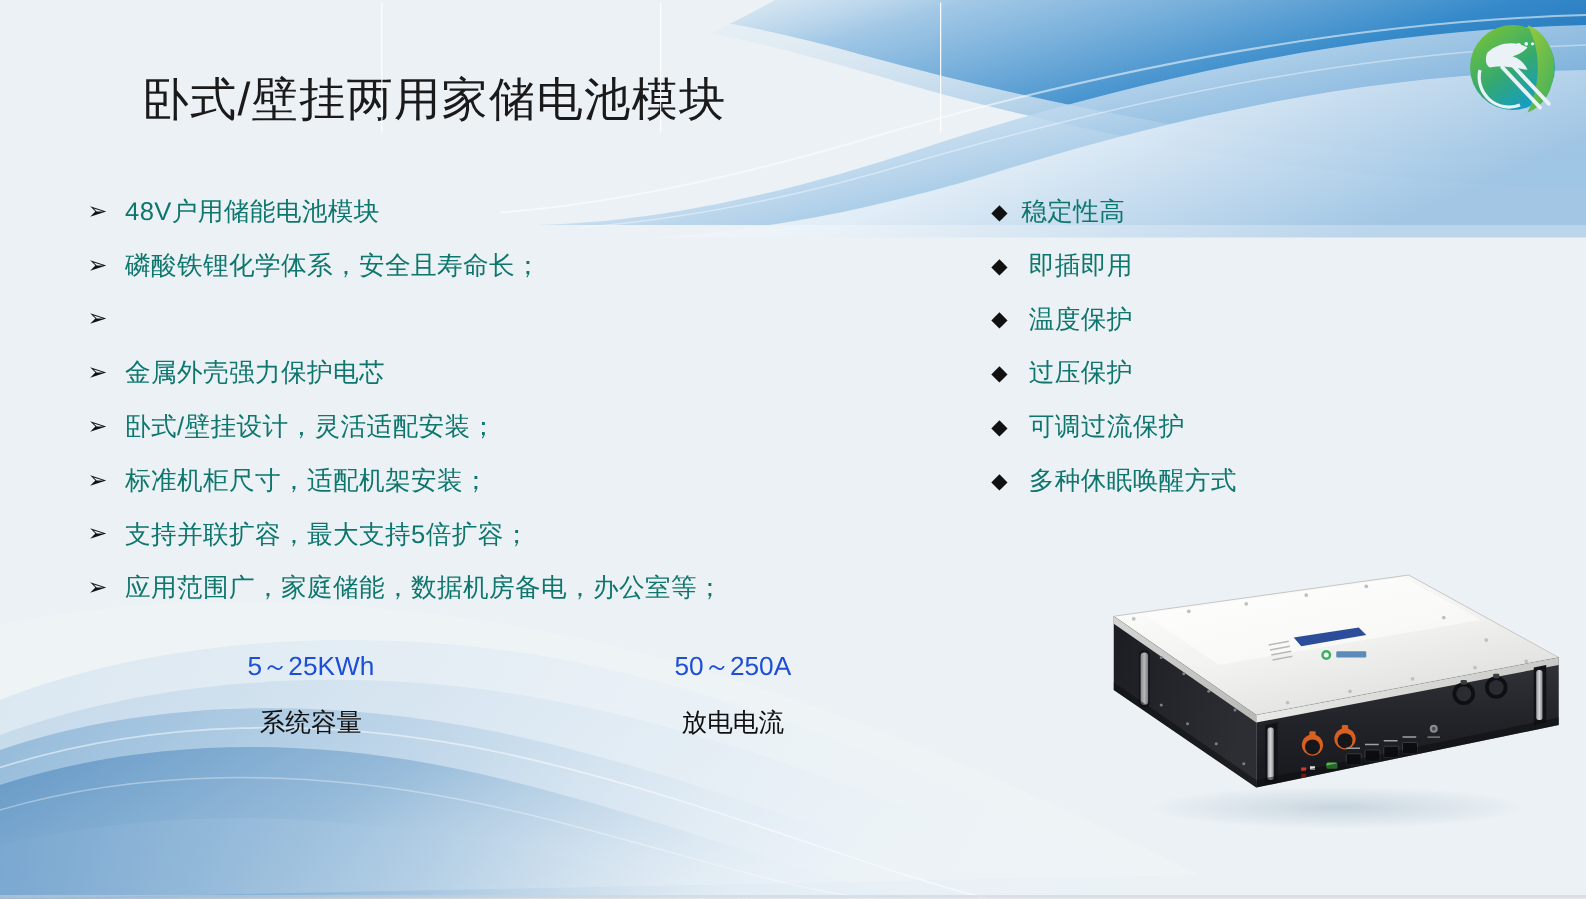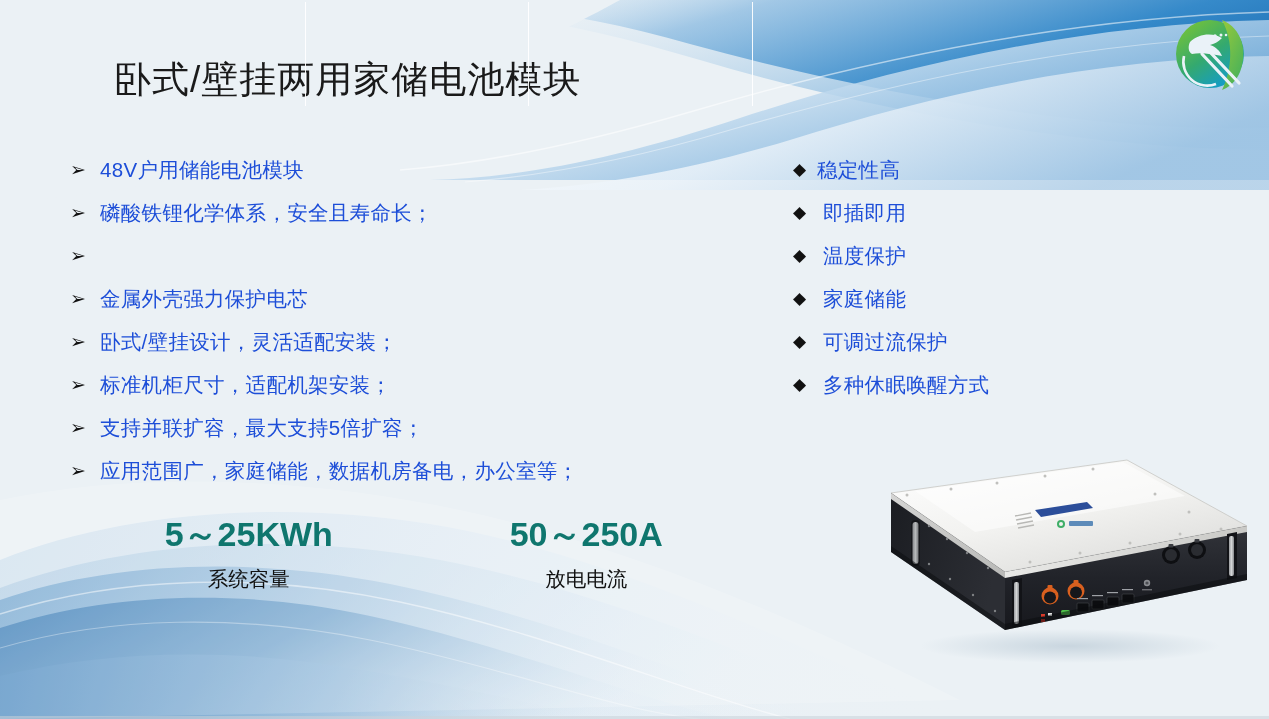--- a/index.html
+++ b/index.html
@@ -50,7 +50,7 @@
 
   .bullet .txt{
     font-size:20.5px;line-height:43px;
-    color:#1d4ed8;white-space:nowrap;
+    color:#0f766e;white-space:nowrap;
     letter-spacing:0.3px;
   }
   #col-right .bullet .txt{font-size:20.5px;}

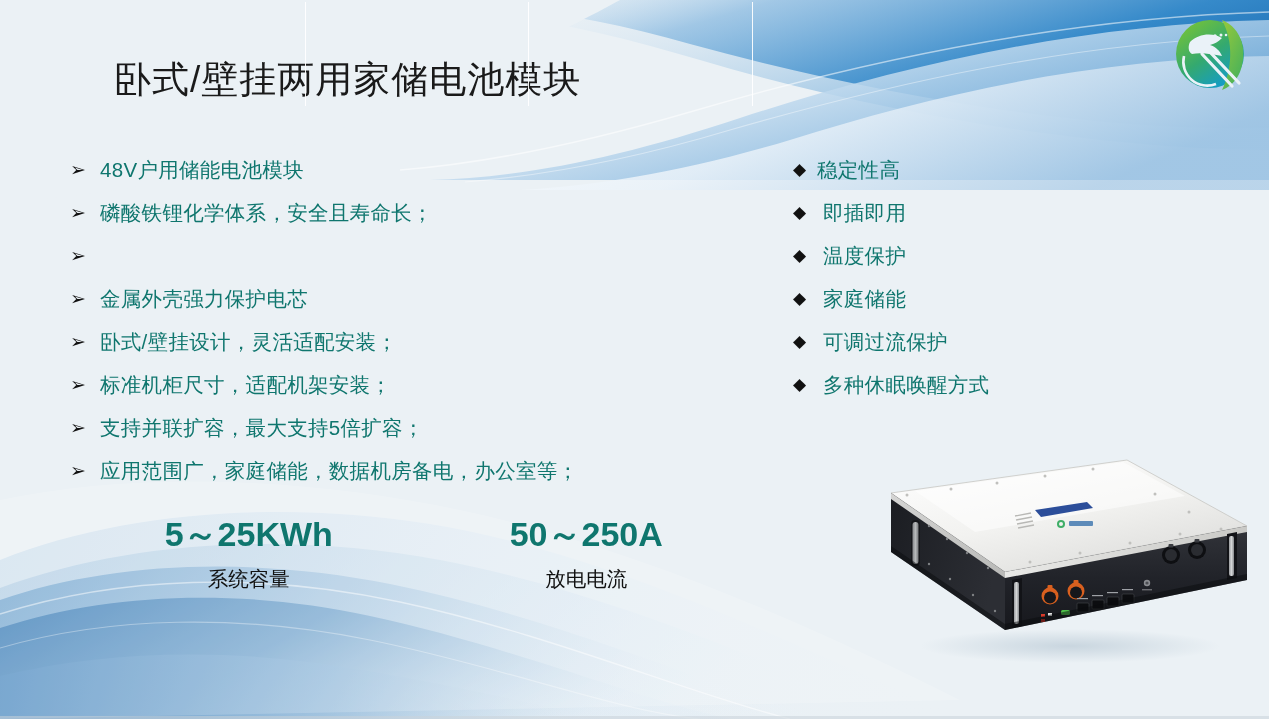--- a/index.html
+++ b/index.html
@@ -269,7 +269,7 @@
     </div>
     <div class="bullet">
       <span class="mark">◆</span>
-      <span class="txt">家庭储能</span>
+      <span class="txt">过压保护</span>
     </div>
     <div class="bullet">
       <span class="mark">◆</span>

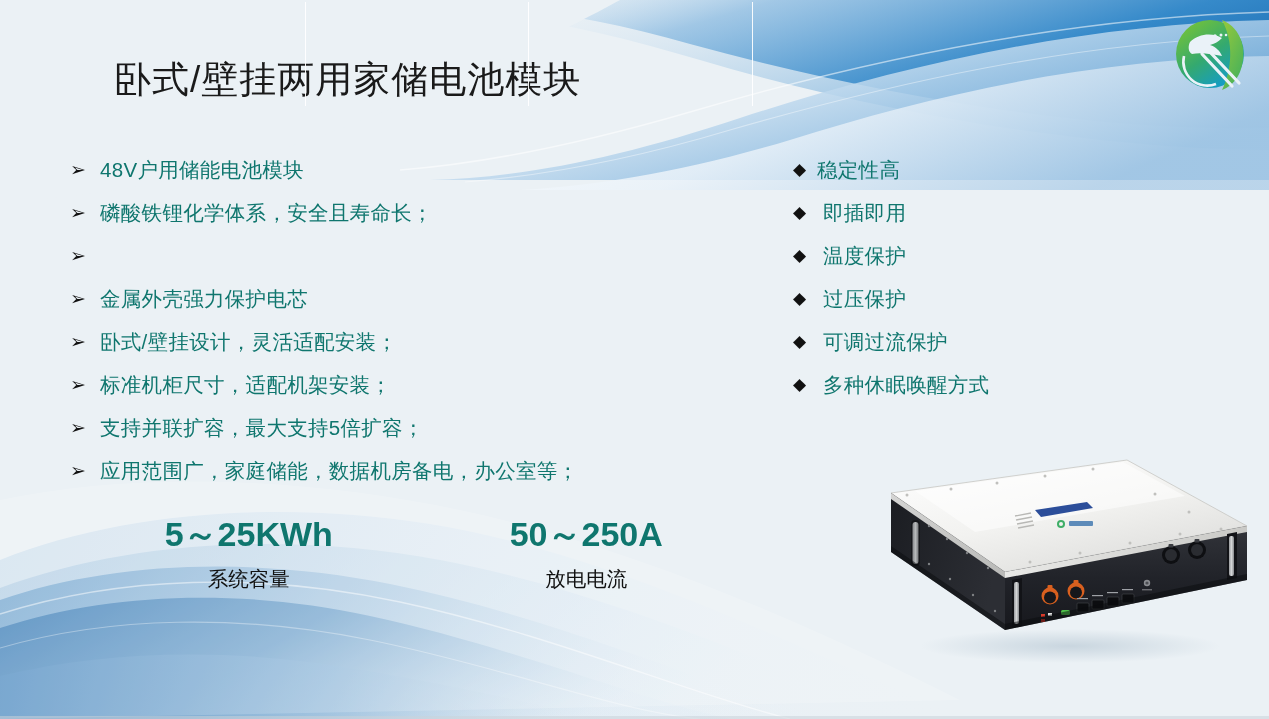--- a/index.html
+++ b/index.html
@@ -69,7 +69,7 @@
     align-items:center;justify-content:flex-start;
   }
   .stat .value{
-    font-size:34px;font-weight:bold;color:#0f766e;
+    font-size:21px;font-weight:normal;color:#1d4ed8;
     line-height:44px;letter-spacing:0px;white-space:nowrap;
   }
   .stat .label{

